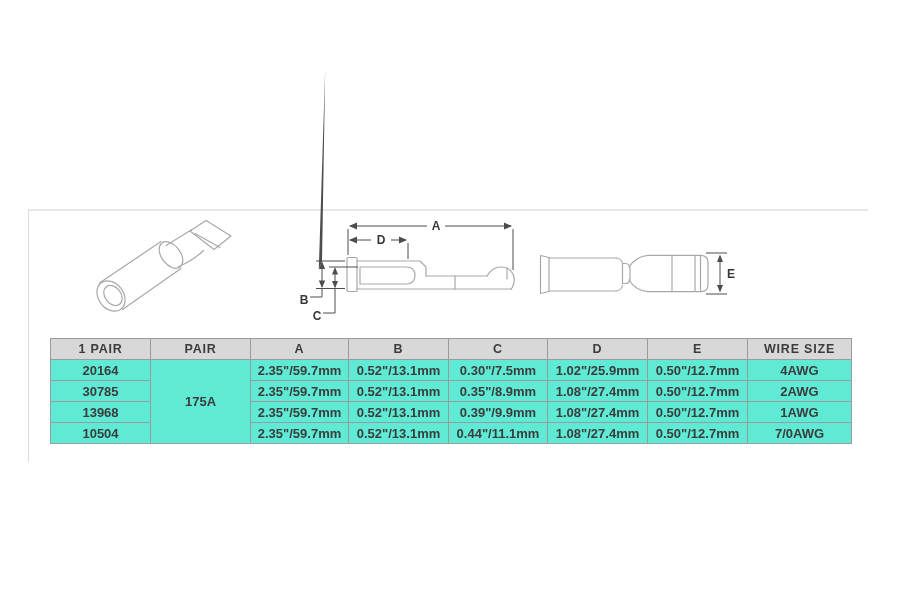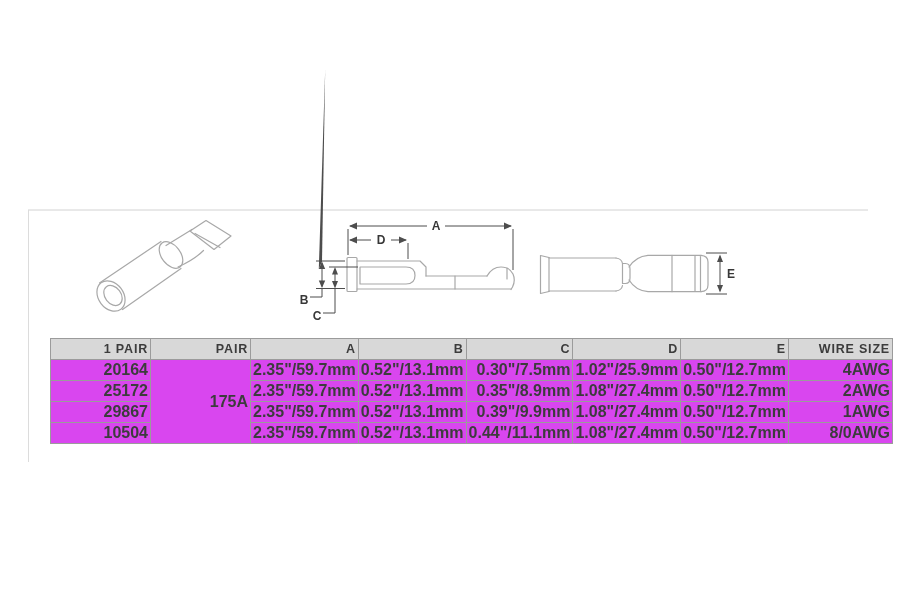--- a/index.html
+++ b/index.html
@@ -22,7 +22,7 @@
         border:1px solid var(--table_outer_border,#8b8b8b);}
   .spec-table th,.spec-table td{
         border:1px solid var(--table_border,#9b9b9b);
-        text-align:right;vertical-align:middle;padding:0 2px;
+        text-align:center;vertical-align:middle;padding:0 2px;
         color:var(--table_text,#3c3c3c);white-space:nowrap;overflow:hidden;}
   .spec-table th{background:var(--header_bg,#d8d8d8);height:20px;
         font-size:12.5px;font-weight:bold;letter-spacing:0.8px;}

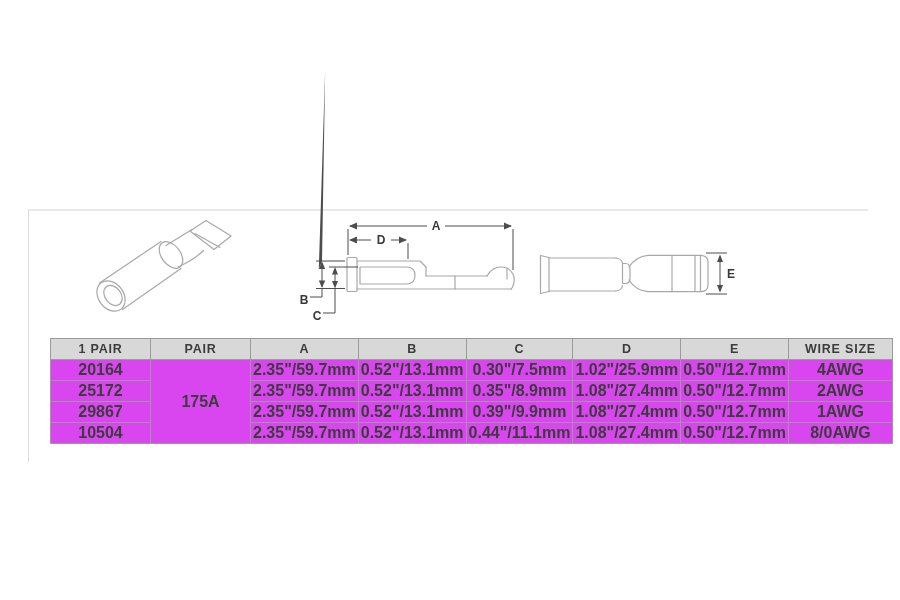--- a/index.html
+++ b/index.html
@@ -26,7 +26,7 @@
         color:var(--table_text,#3c3c3c);white-space:nowrap;overflow:hidden;}
   .spec-table th{background:var(--header_bg,#d8d8d8);height:20px;
         font-size:12.5px;font-weight:bold;letter-spacing:0.8px;}
-  .spec-table td{height:20px;font-size:16px;font-weight:bold;background:#d946ef;}
+  .spec-table td{height:20px;font-size:13px;font-weight:bold;background:#5eead4;}
 </style>
 </head>
 <body style="--header_bg: #d8d8d8; --table_border: #9b9b9b; --table_outer_border: #8b8b8b; --table_text: #3c3c3c; --part_line: #a8a8a8; --dim_line: #4d4d4d; --label_color: #383838; --frame_line: #d2d2d2;">

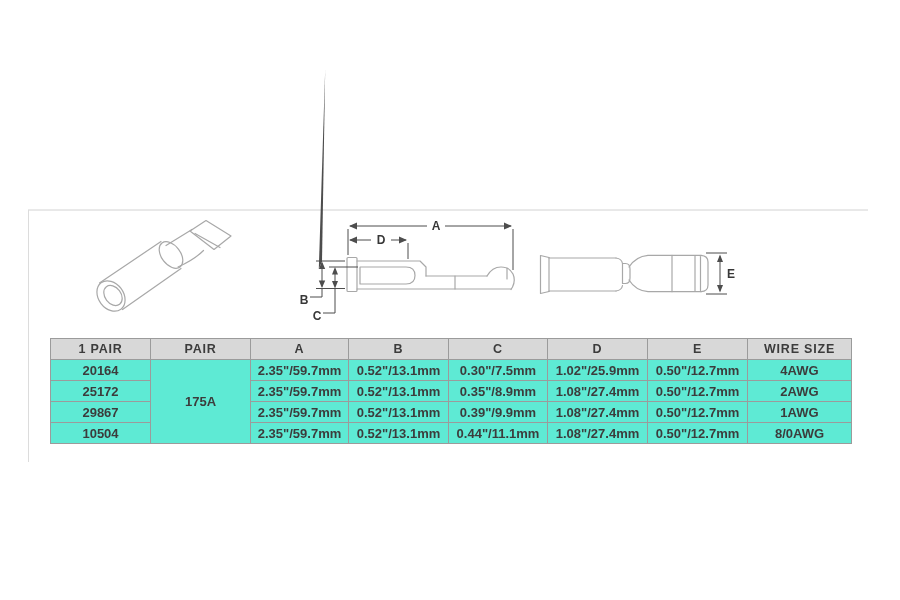--- a/index.html
+++ b/index.html
@@ -158,7 +158,7 @@
           <td>4AWG</td>
         </tr>
         <tr>
-          <td>25172</td>
+          <td>30785</td>
           <td>2.35"/59.7mm</td>
           <td>0.52"/13.1mm</td>
           <td>0.35"/8.9mm</td>

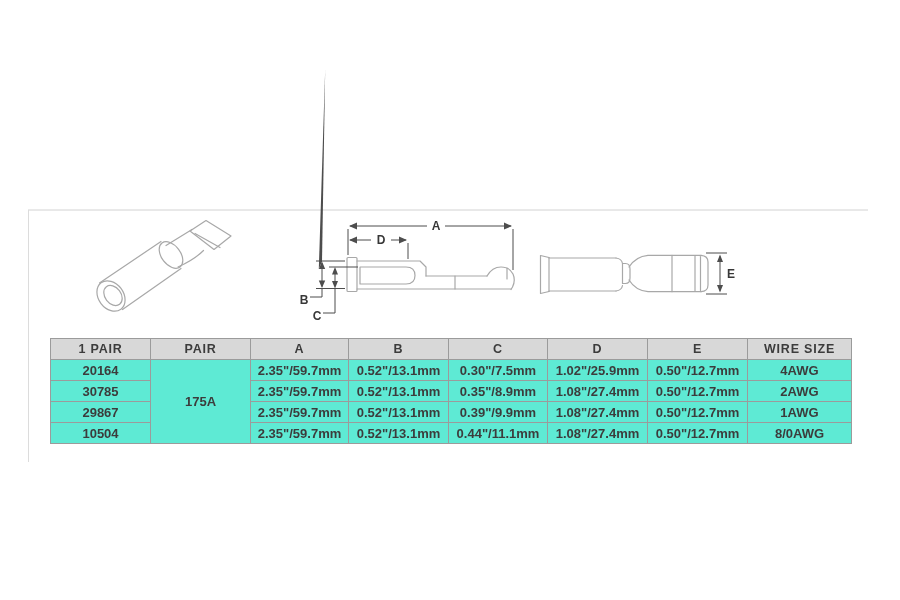--- a/index.html
+++ b/index.html
@@ -167,7 +167,7 @@
           <td>2AWG</td>
         </tr>
         <tr>
-          <td>29867</td>
+          <td>13968</td>
           <td>2.35"/59.7mm</td>
           <td>0.52"/13.1mm</td>
           <td>0.39"/9.9mm</td>

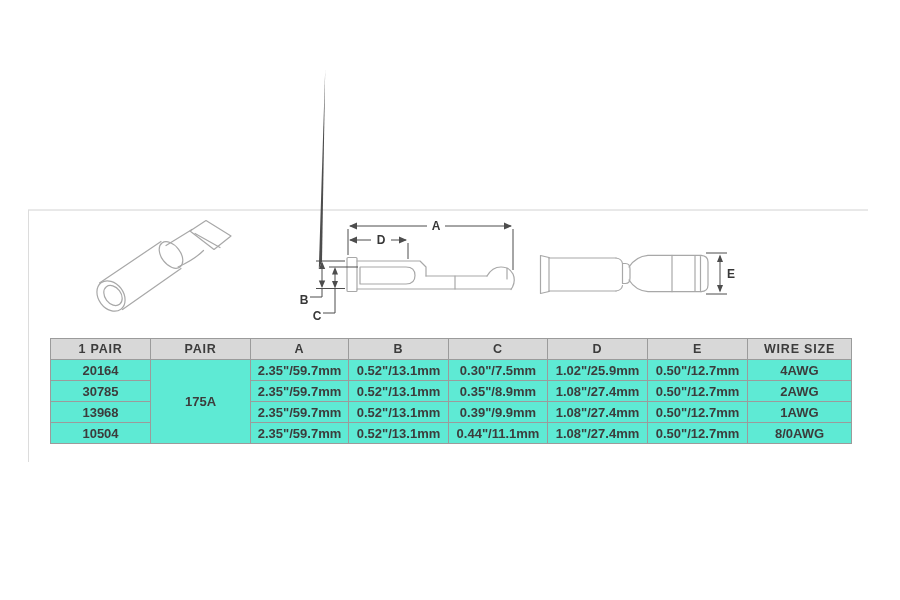--- a/index.html
+++ b/index.html
@@ -182,7 +182,7 @@
           <td>0.44"/11.1mm</td>
           <td>1.08"/27.4mm</td>
           <td>0.50"/12.7mm</td>
-          <td>8/0AWG</td>
+          <td>7/0AWG</td>
         </tr>
       </tbody>
     </table>

